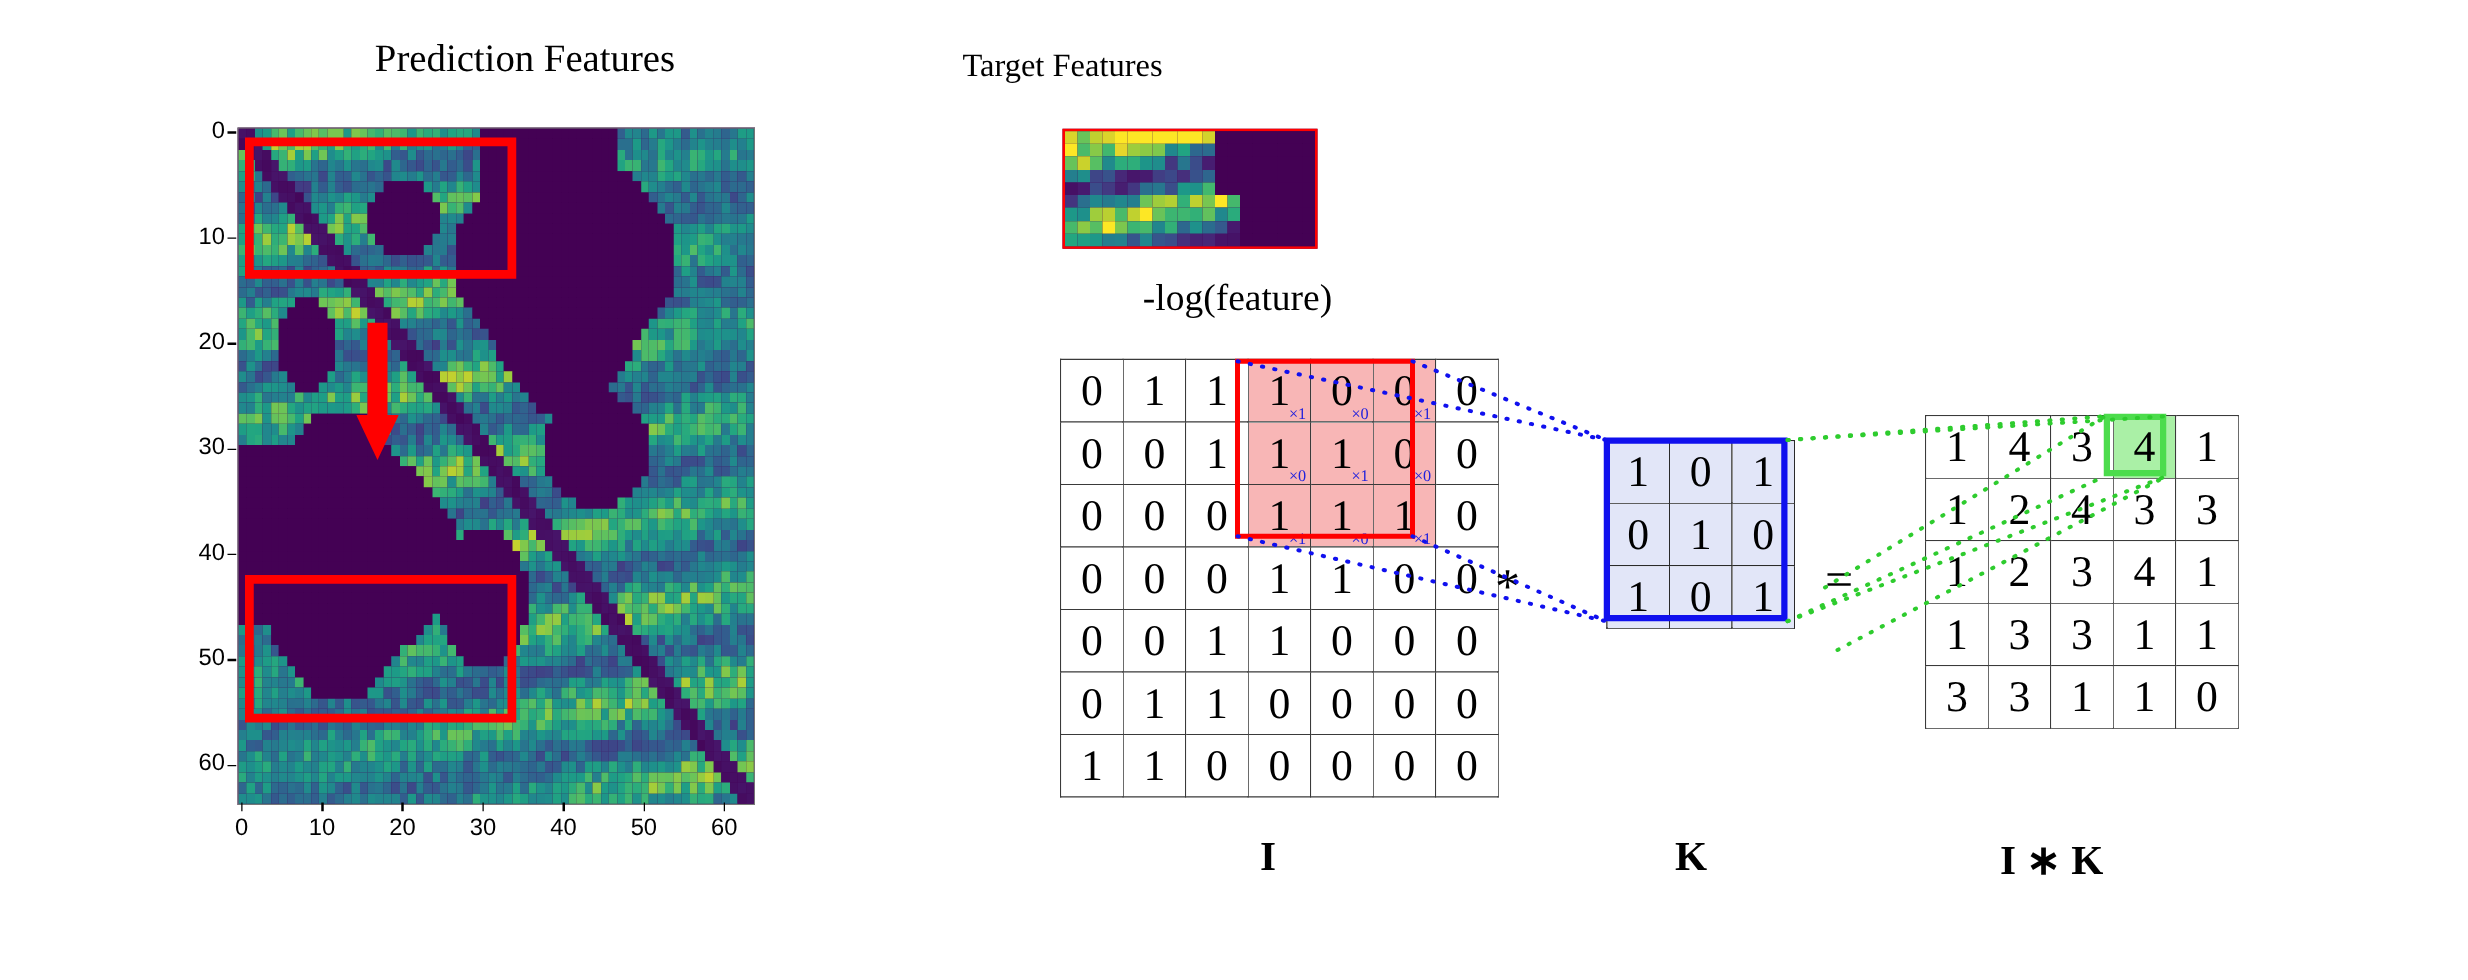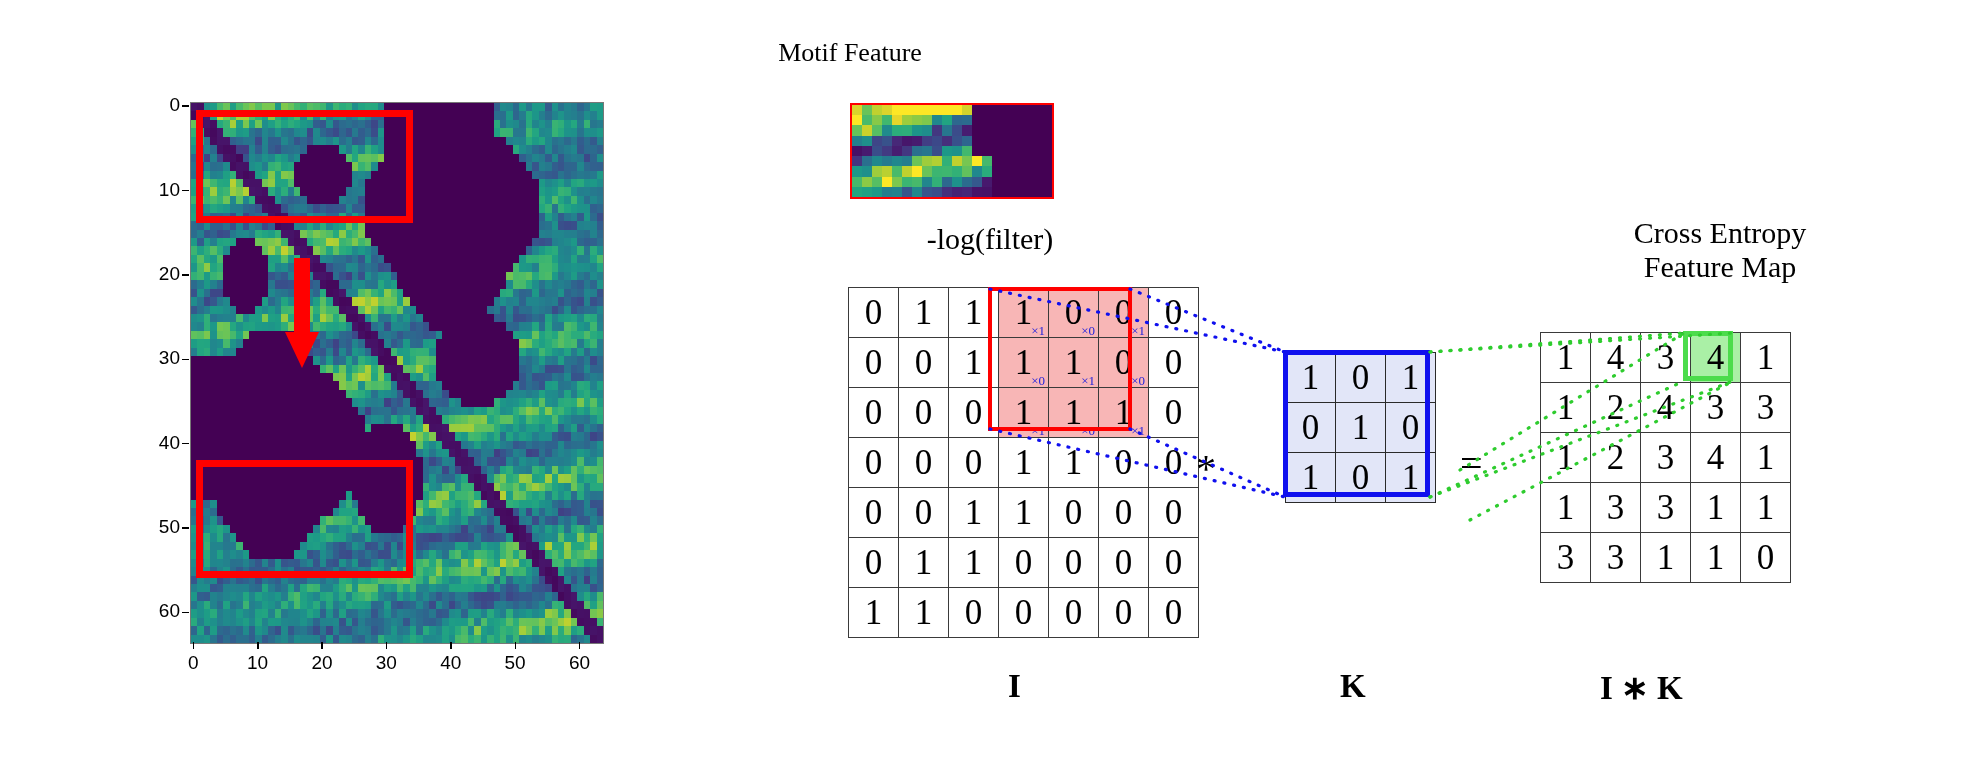--- a/index.html
+++ b/index.html
@@ -84,6 +84,7 @@
 
 <div class="fig">
 
+  <div class="title" id="pred-title">Prediction Features</div>
 
   <div class="hm" id="pred-hm" style="grid-template-columns: repeat(64, 1fr); grid-template-rows: repeat(64, 1fr);">
       <i style="background: rgb(70, 17, 102);"></i>

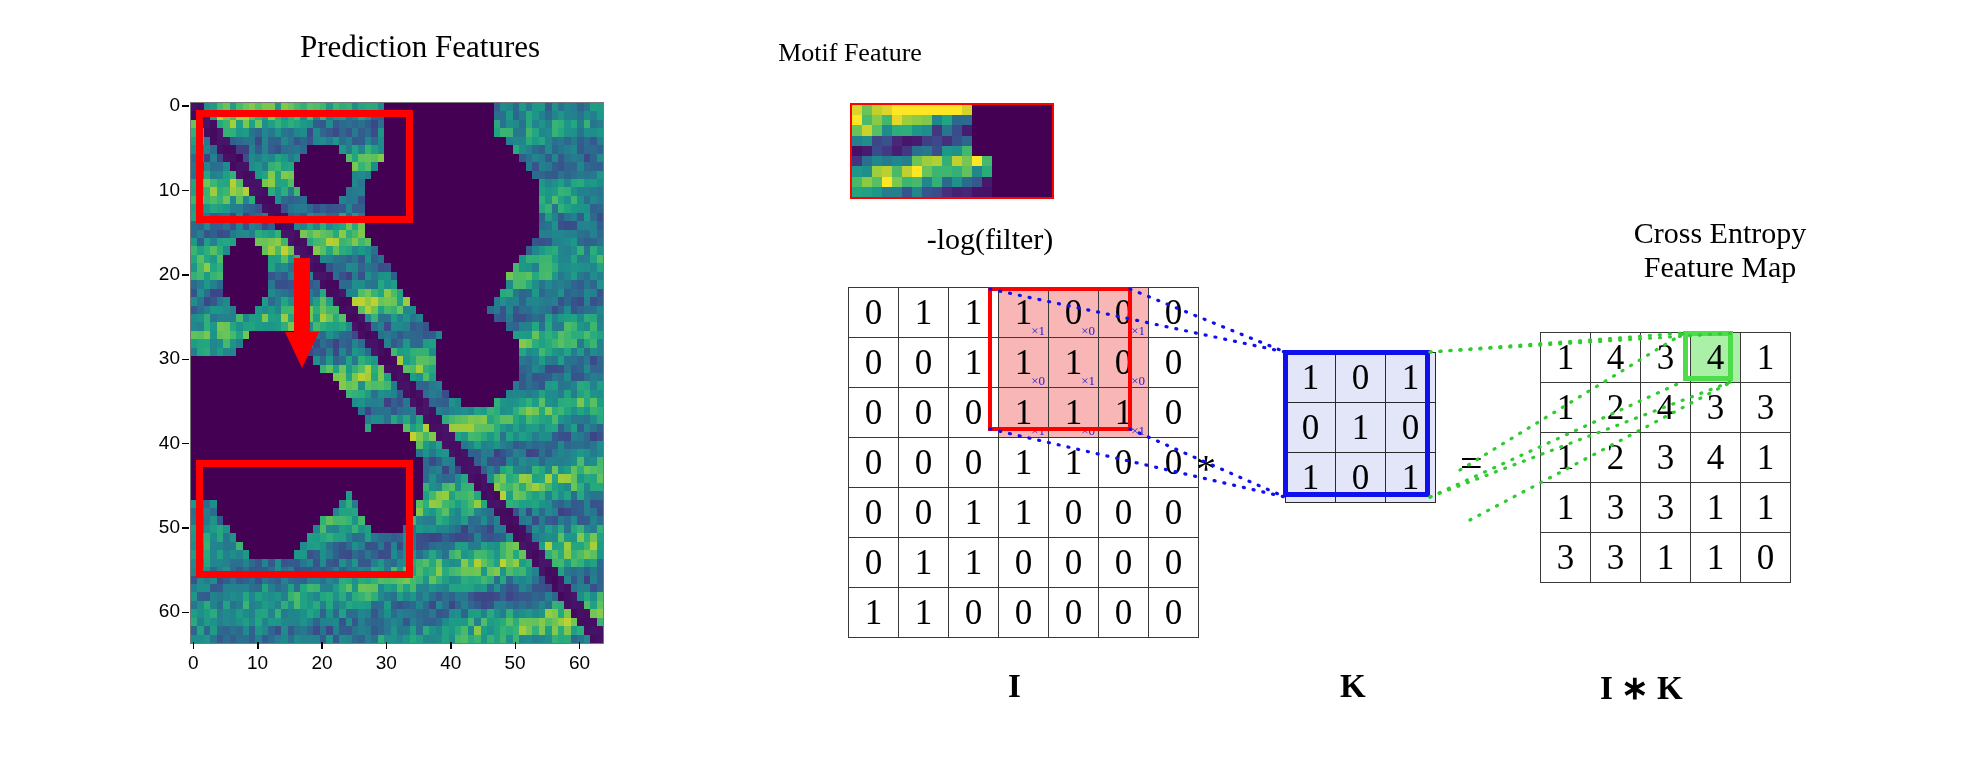--- a/index.html
+++ b/index.html
@@ -4224,7 +4224,7 @@
       <div class="axis-label" style="left: 144px; top: 600.469px; width: 36px; text-align: right;">60</div>
     </div>
 
-  <div class="title" id="motif-title">Motif Feature</div>
+  <div class="title" id="motif-title">Target Features</div>
   <div class="hm" id="motif-hm" style="grid-template-columns: repeat(20, 1fr); grid-template-rows: repeat(9, 1fr);">
       <i style="background: rgb(218, 212, 43);"></i>
       <i style="background: rgb(105, 195, 89);"></i>

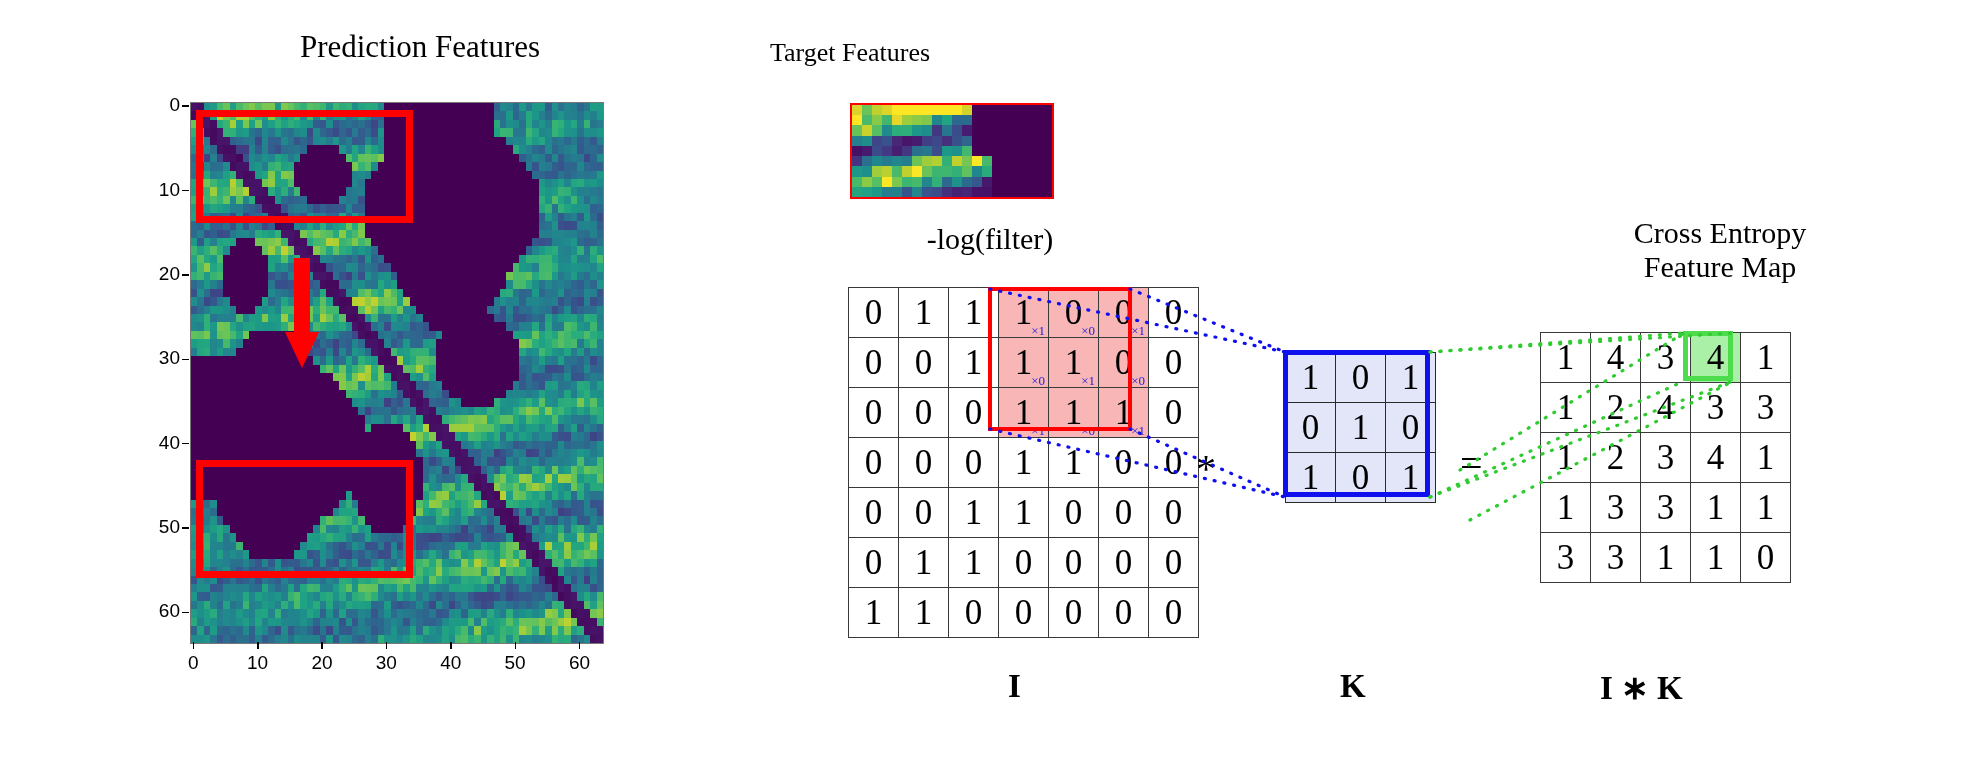--- a/index.html
+++ b/index.html
@@ -4408,7 +4408,7 @@
       <i style="background: rgb(68, 1, 84);"></i>
     </div>
 
-  <div class="title" id="logfeat-title">-log(filter)</div>
+  <div class="title" id="logfeat-title">-log(feature)</div>
   <div class="title" id="ce-title">Cross Entropy
 Feature Map</div>
 

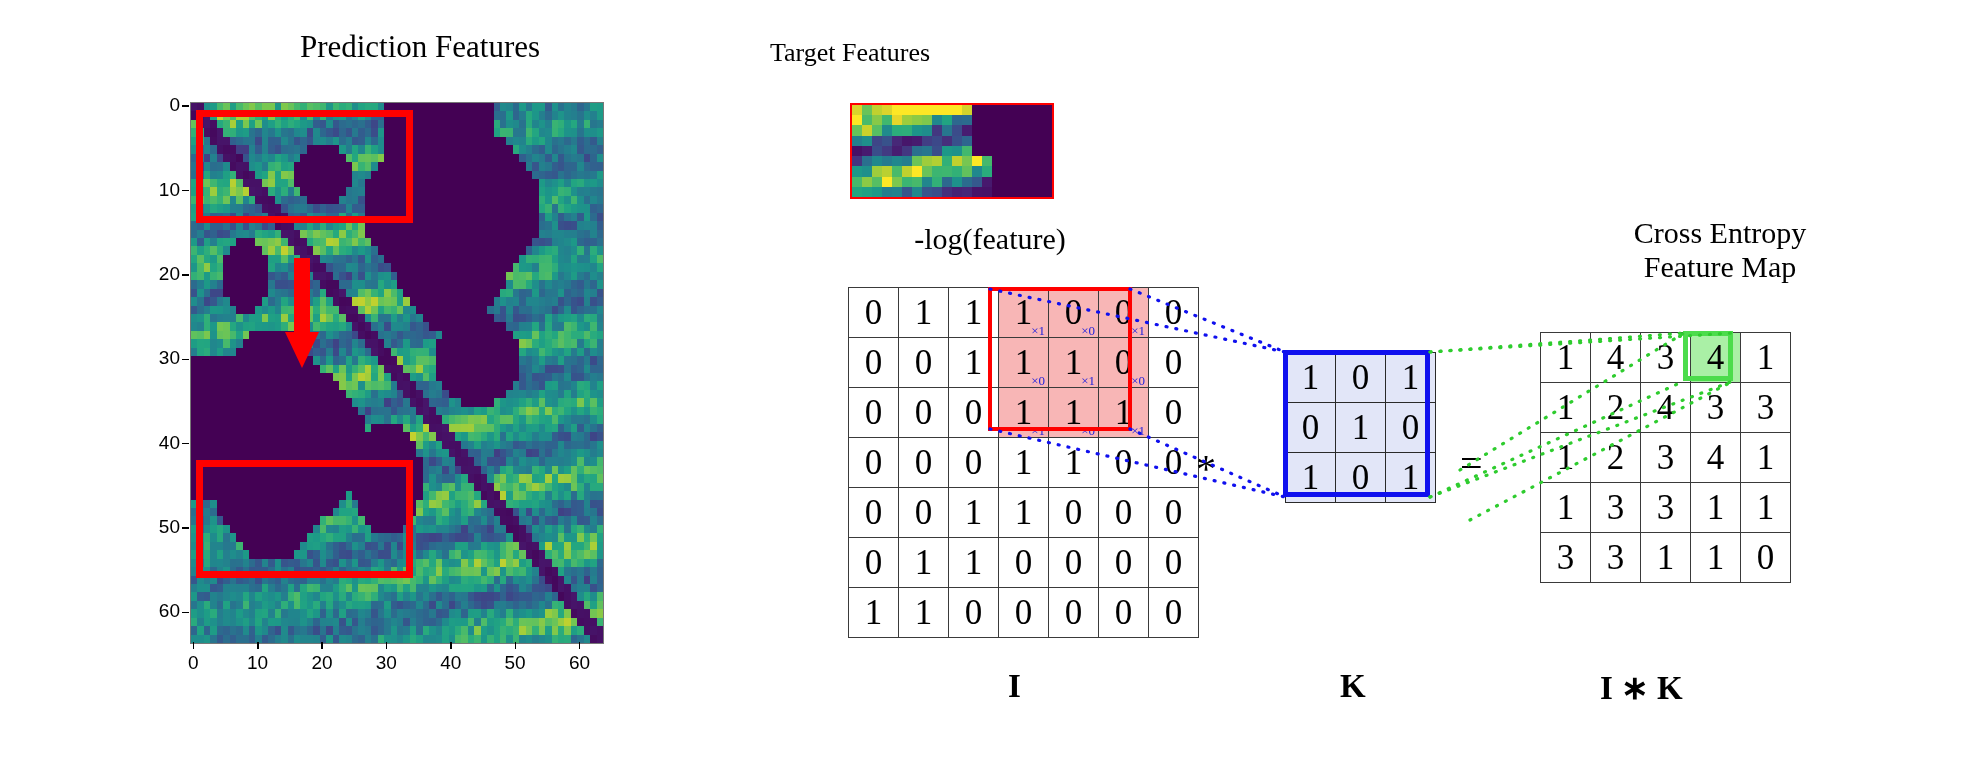--- a/index.html
+++ b/index.html
@@ -4409,8 +4409,6 @@
     </div>
 
   <div class="title" id="logfeat-title">-log(feature)</div>
-  <div class="title" id="ce-title">Cross Entropy
-Feature Map</div>
 
   <table class="matrix" id="m-I">
       <tbody>

